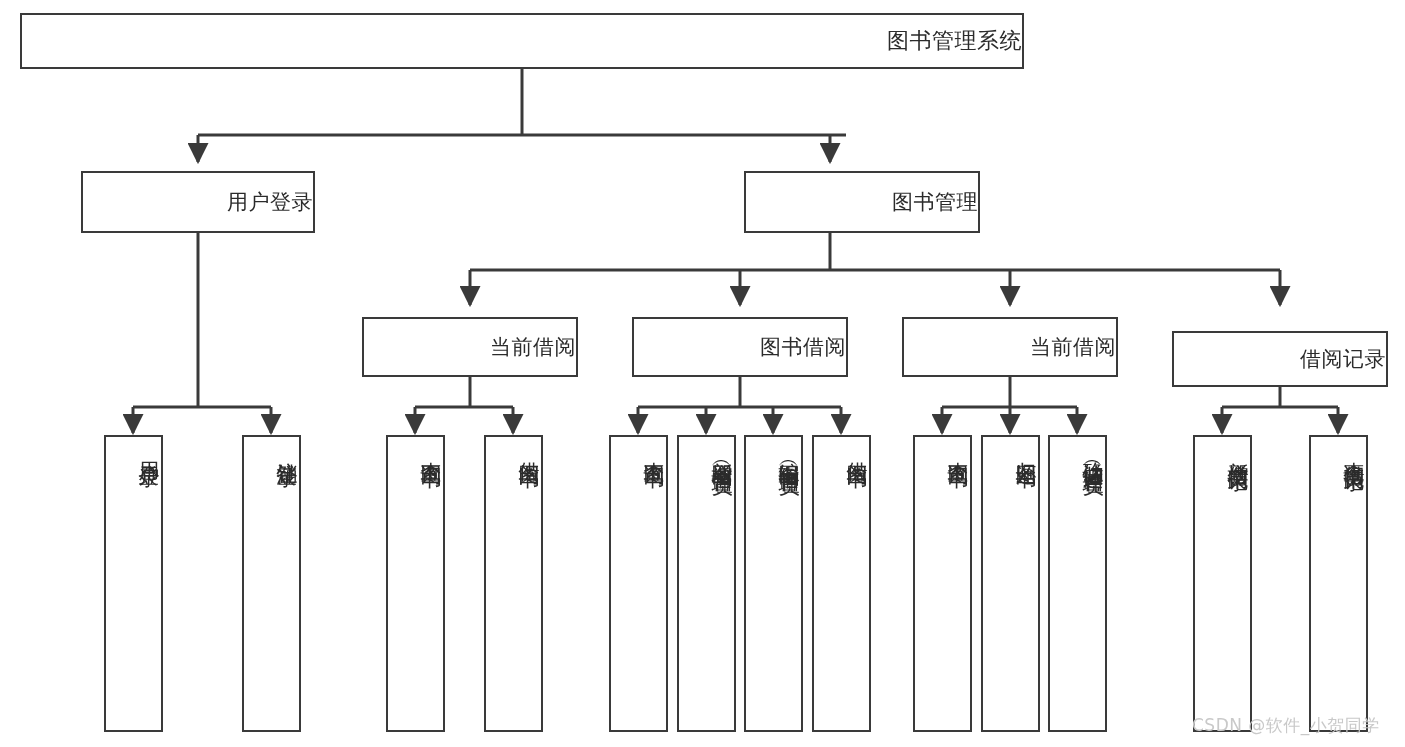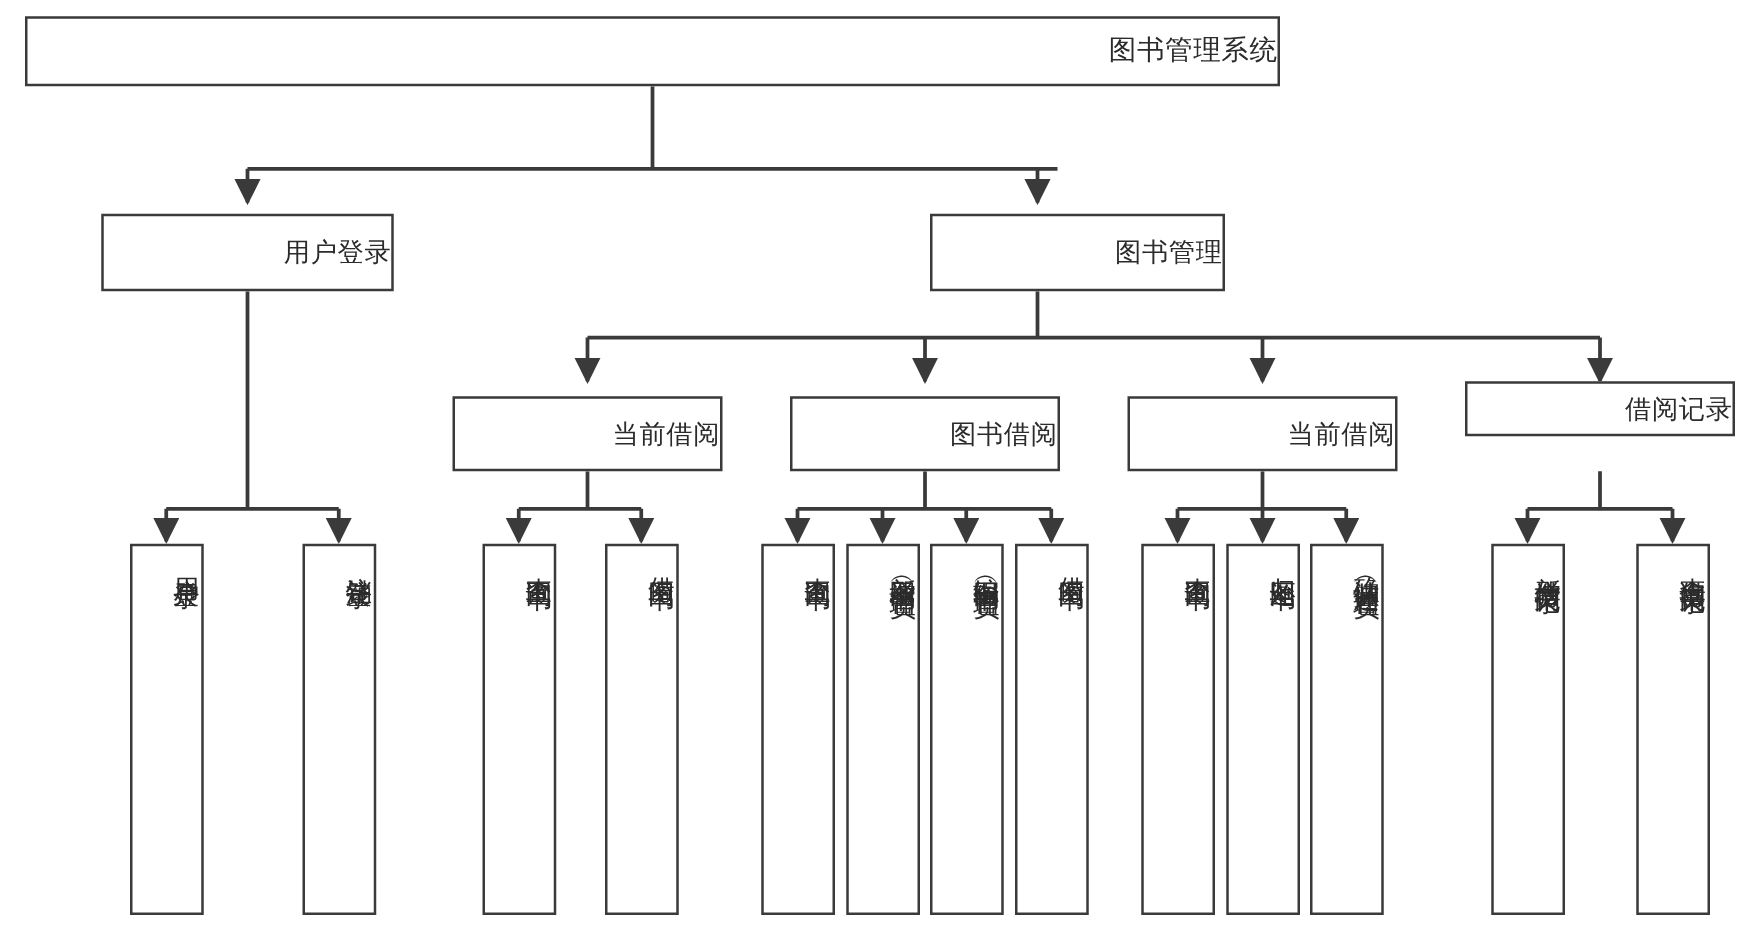--- a/index.html
+++ b/index.html
@@ -146,7 +146,7 @@
   <div class="node horizontal" style="left:902px; top:317px; width:216px; height:60px;">
     <span class="lbl">当前借阅</span>
   </div>
-  <div class="node horizontal" style="left:1172px; top:305px; width:216px; height:44px;">
+  <div class="node horizontal" style="left:1172px; top:331px; width:216px; height:56px;">
     <span class="lbl">借阅记录</span>
   </div>
 

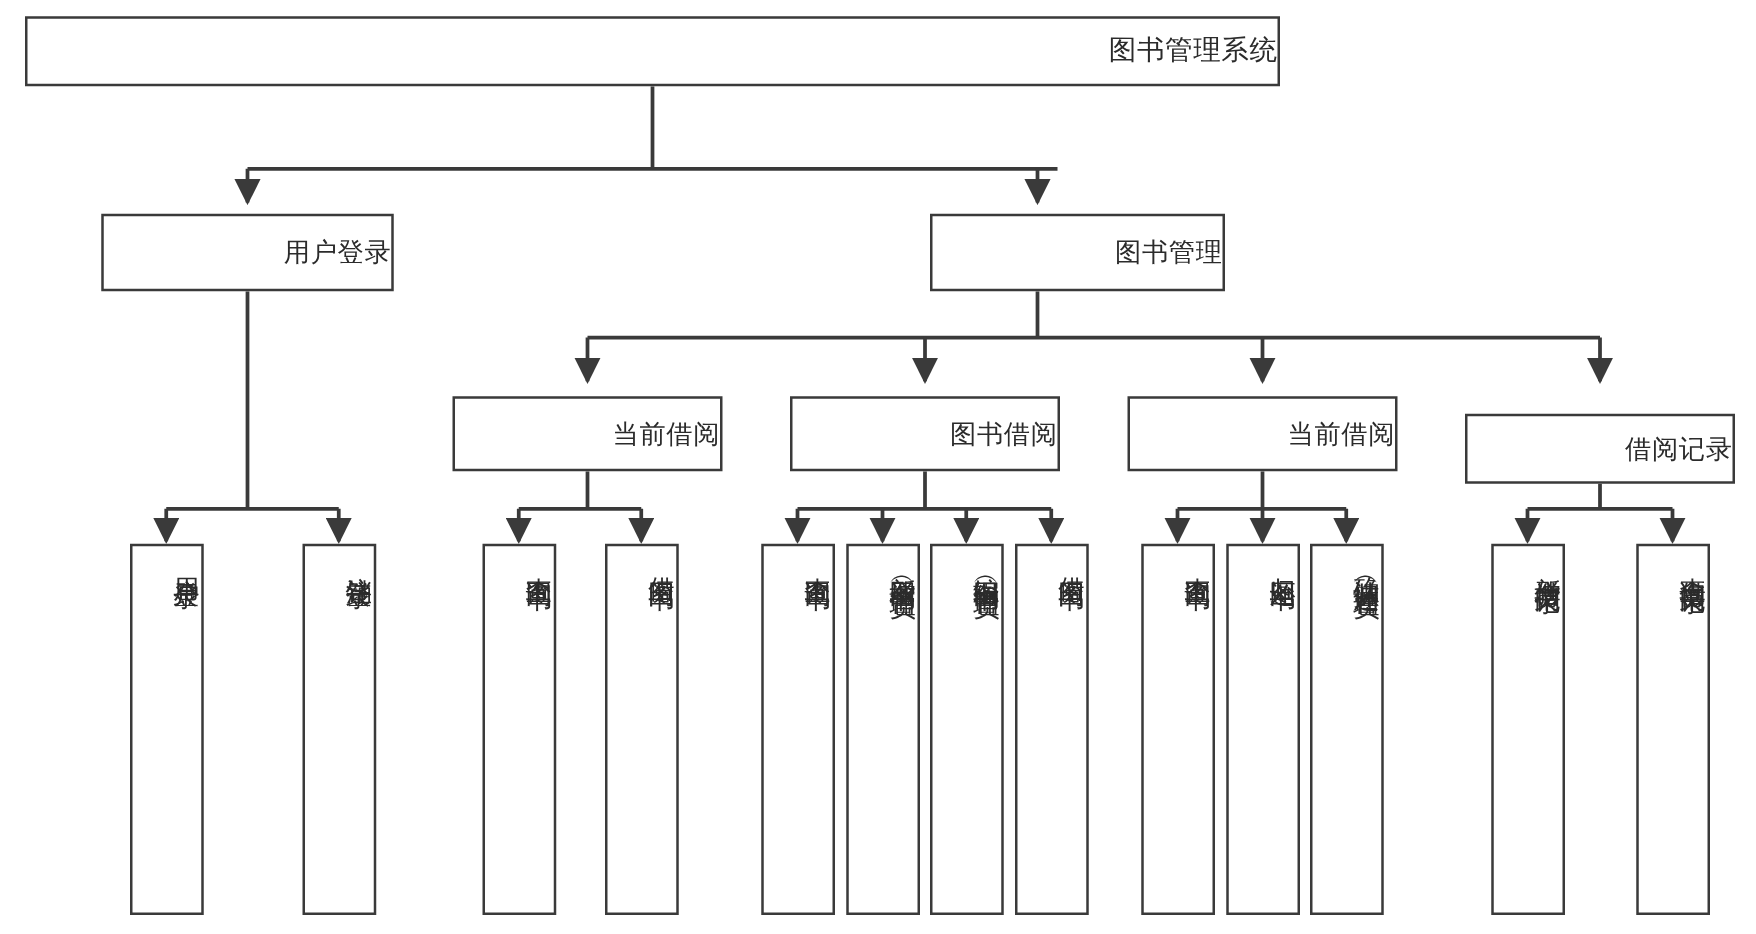--- a/index.html
+++ b/index.html
@@ -194,6 +194,7 @@
     <span class="lbl">查询借阅记录</span>
   </div>
 
+  <div class="watermark" style="left:1192px; top:714px;">CSDN @软件_小贺同学</div>
 
 </div>
 

